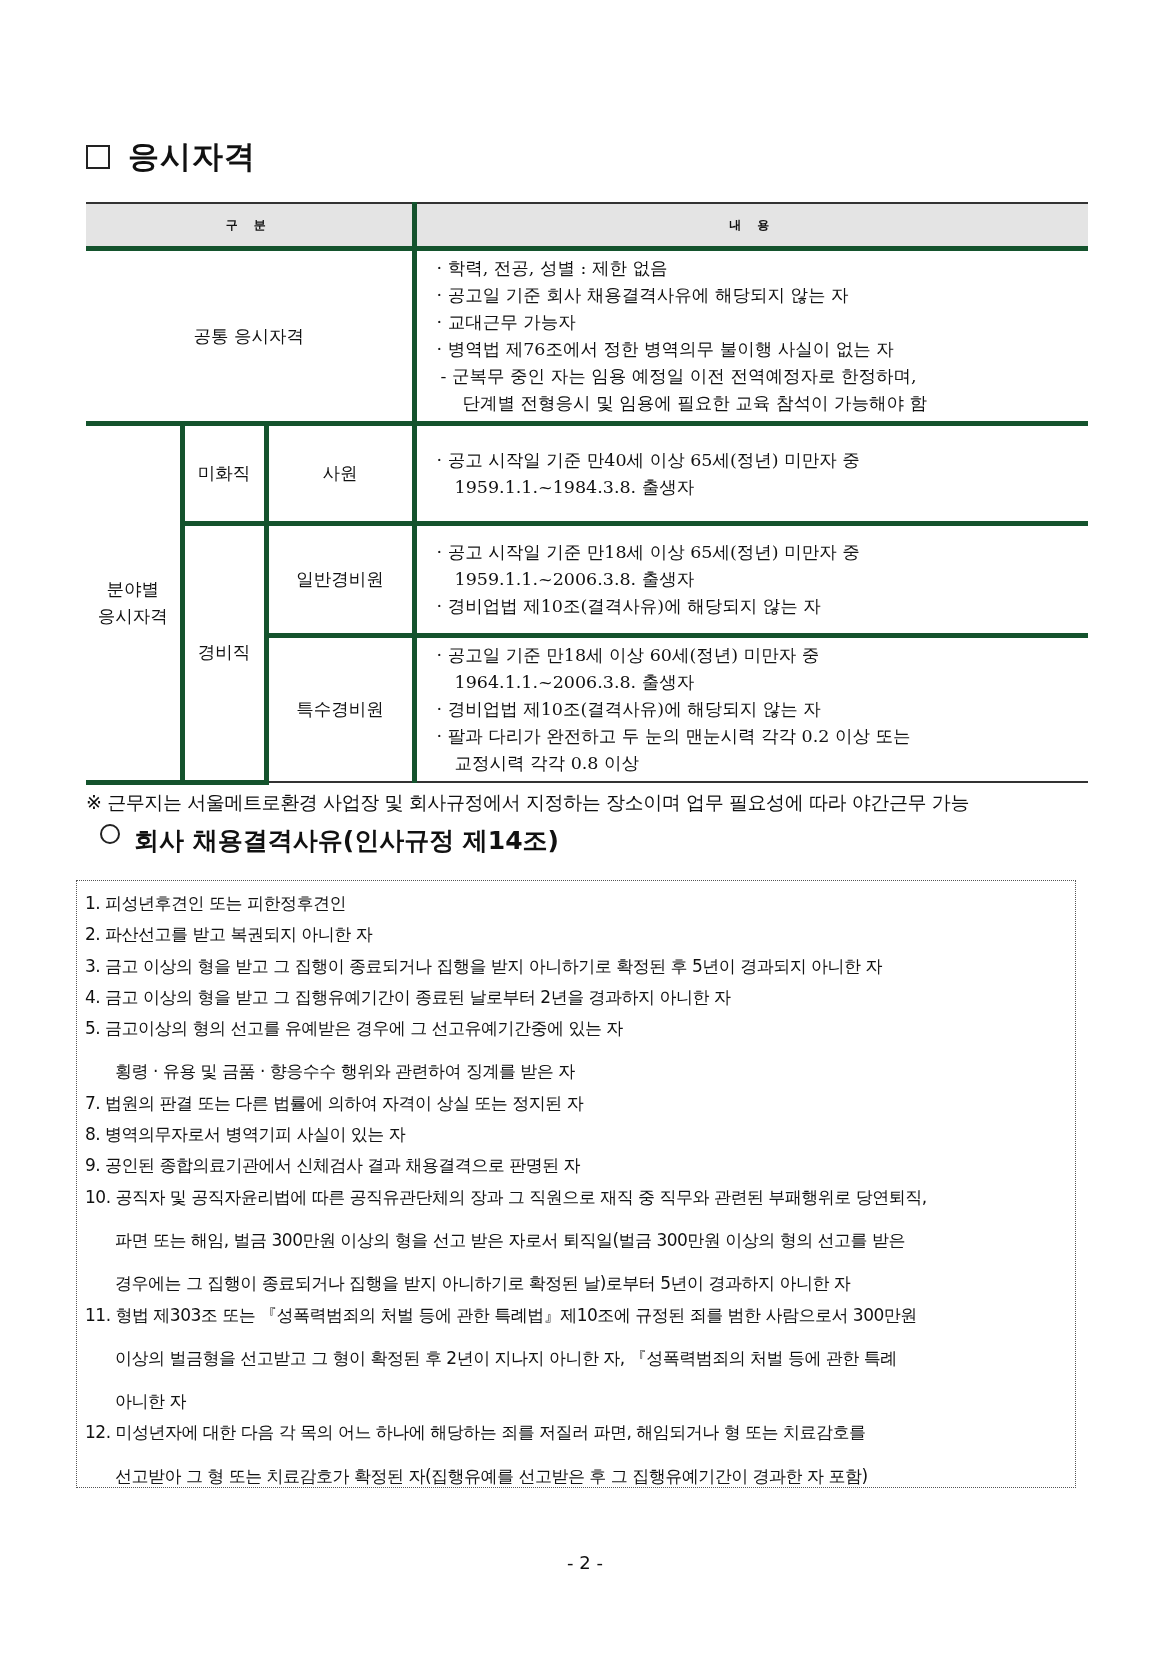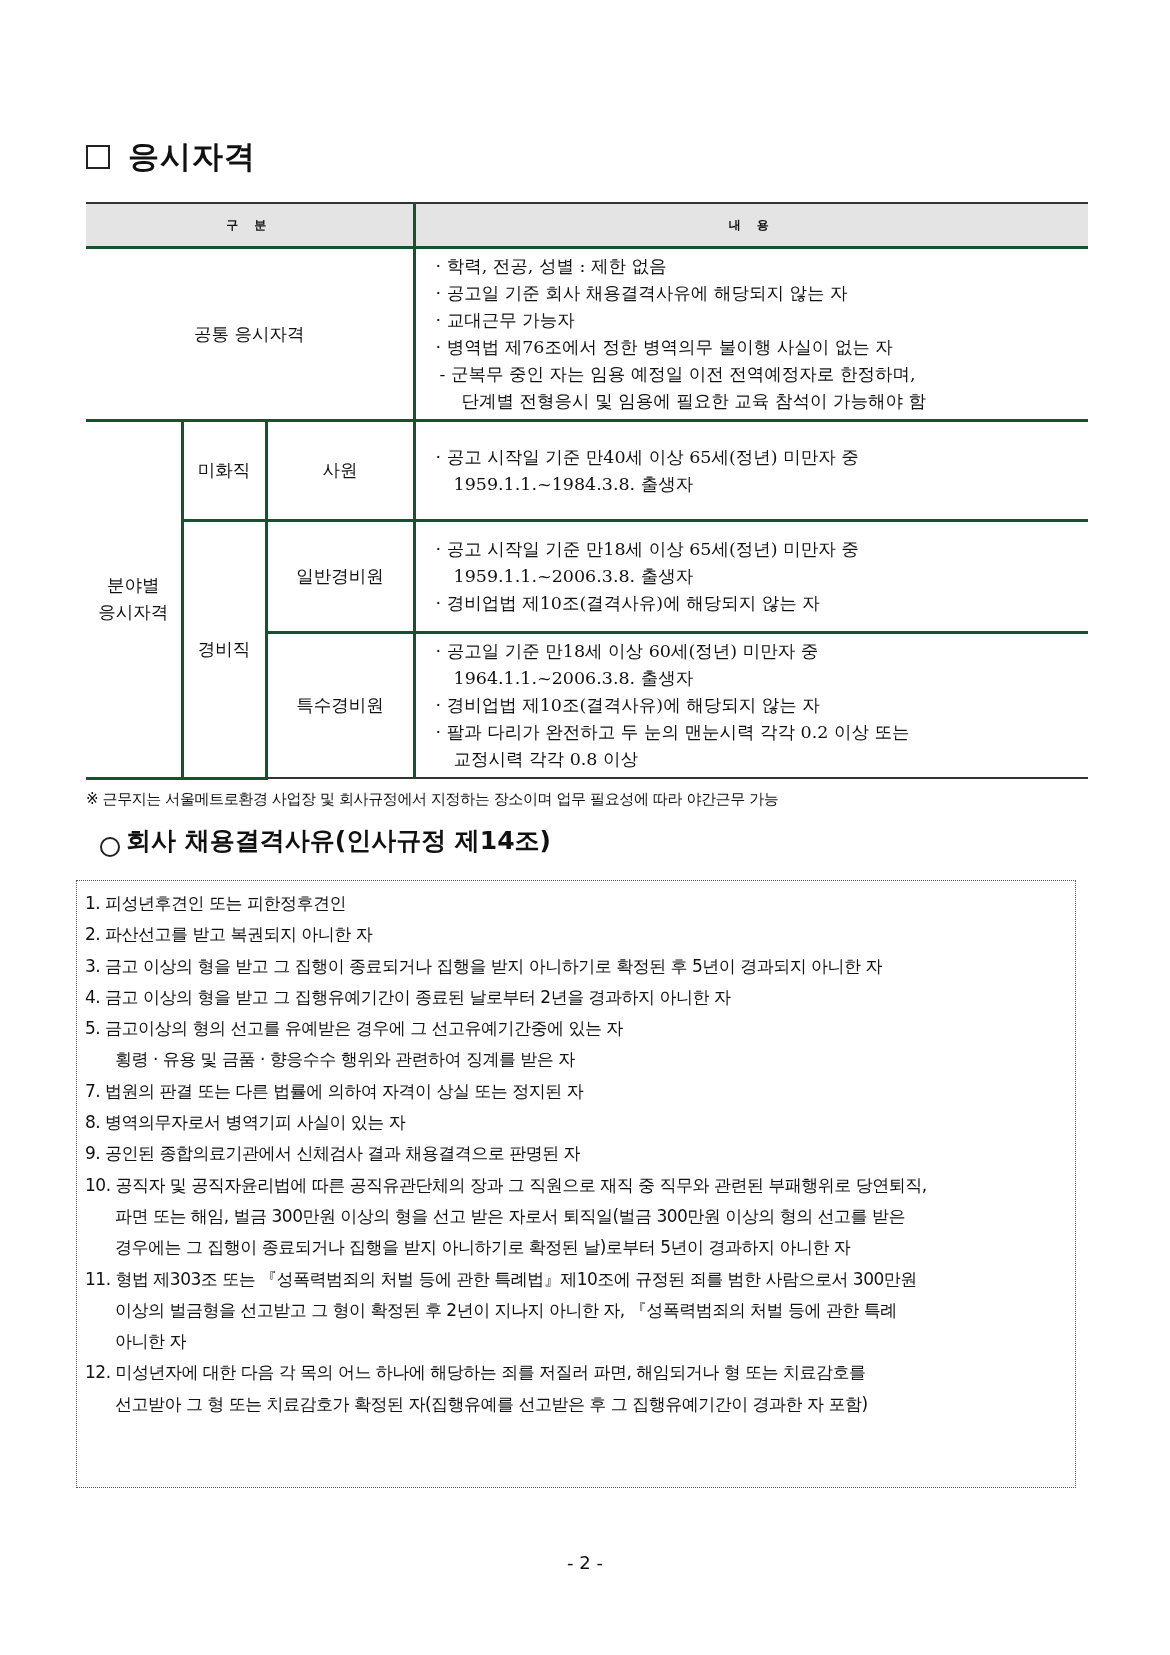--- a/index.html
+++ b/index.html
@@ -28,7 +28,7 @@
       font-size: 17.5px; line-height: 27px;
     }
     table.qual th, table.qual td {
-      border: 3px solid #14532d; padding: 0; vertical-align: middle;
+      border: 5px solid #14532d; padding: 0; vertical-align: middle;
     }
     table.qual tr:first-child th { border-top: 2px solid #333; }
     table.qual tr.last td { border-bottom: 2px solid #333; }

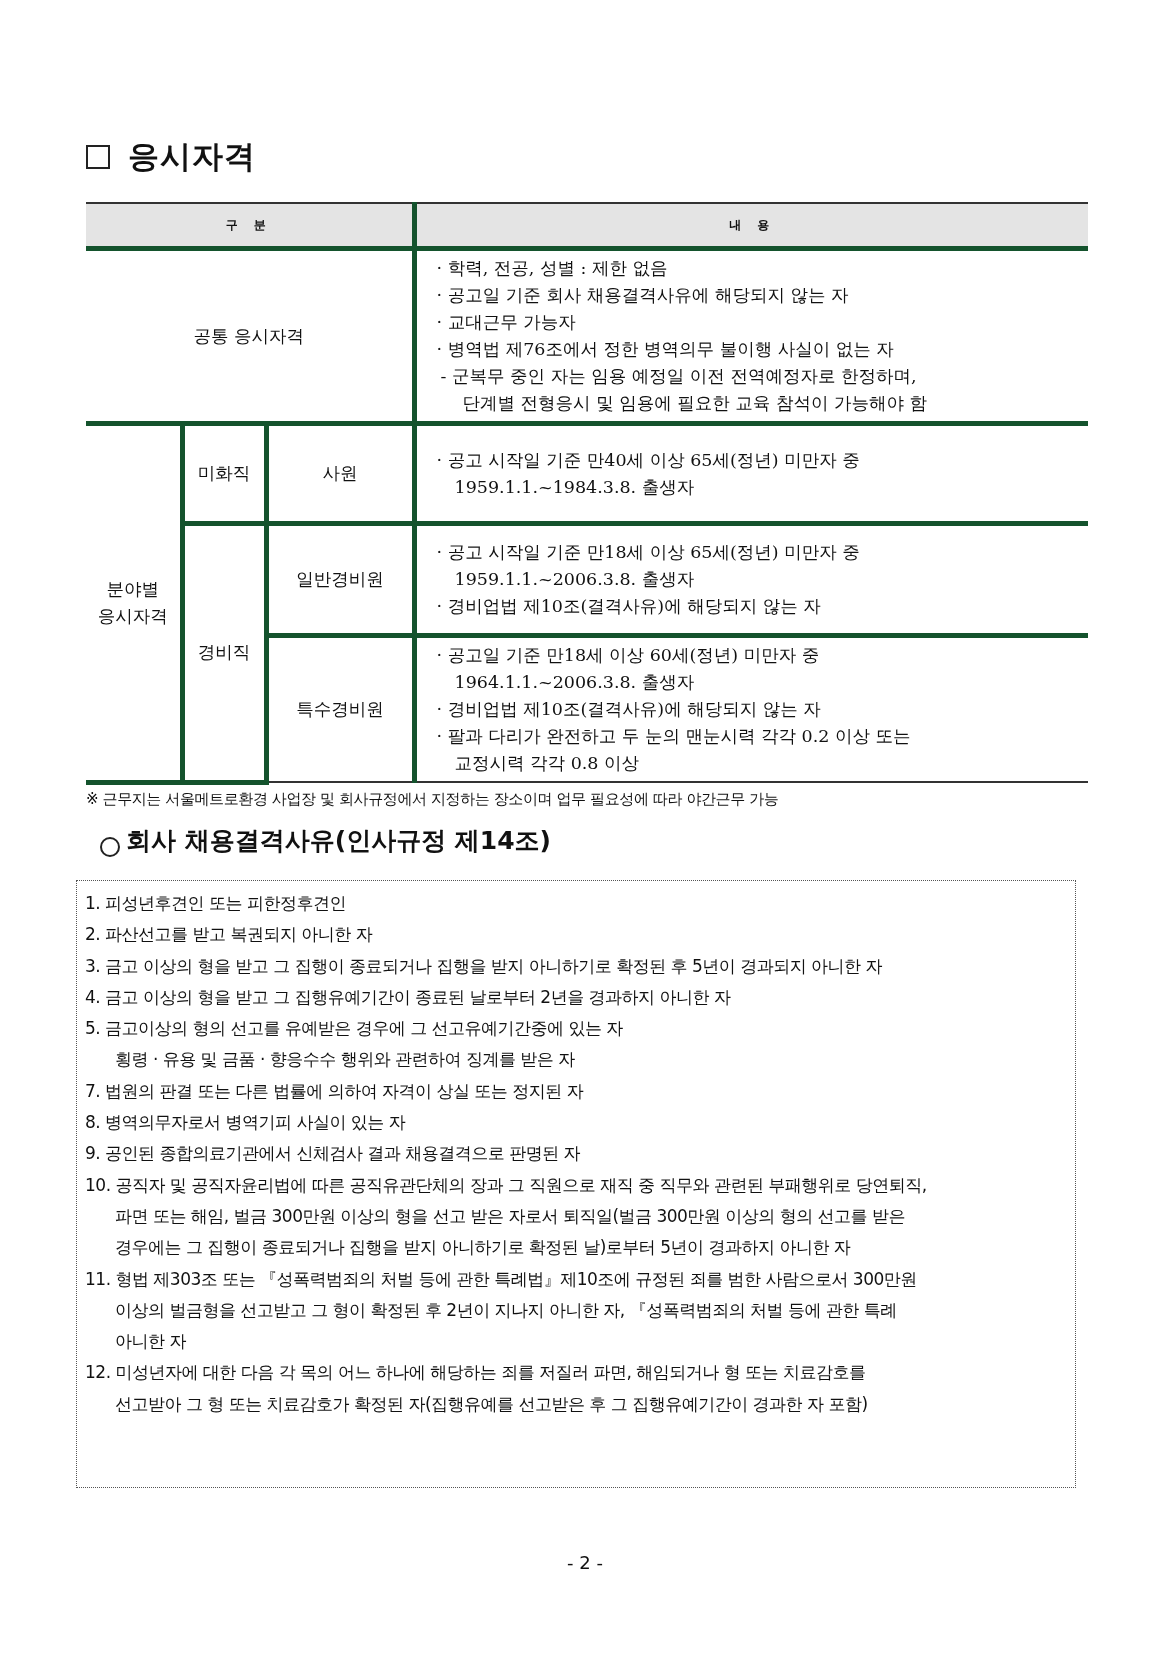--- a/index.html
+++ b/index.html
@@ -49,7 +49,7 @@
     .note {
       position: absolute; left: 86px; top: 790px; width: 1010px;
       font-family: "DejaVu Sans", "Liberation Sans", sans-serif;
-      font-size: 15px; white-space: nowrap; letter-spacing: -0.4px;
+      font-size: 19px; white-space: nowrap; letter-spacing: -0.4px;
     }
 
     

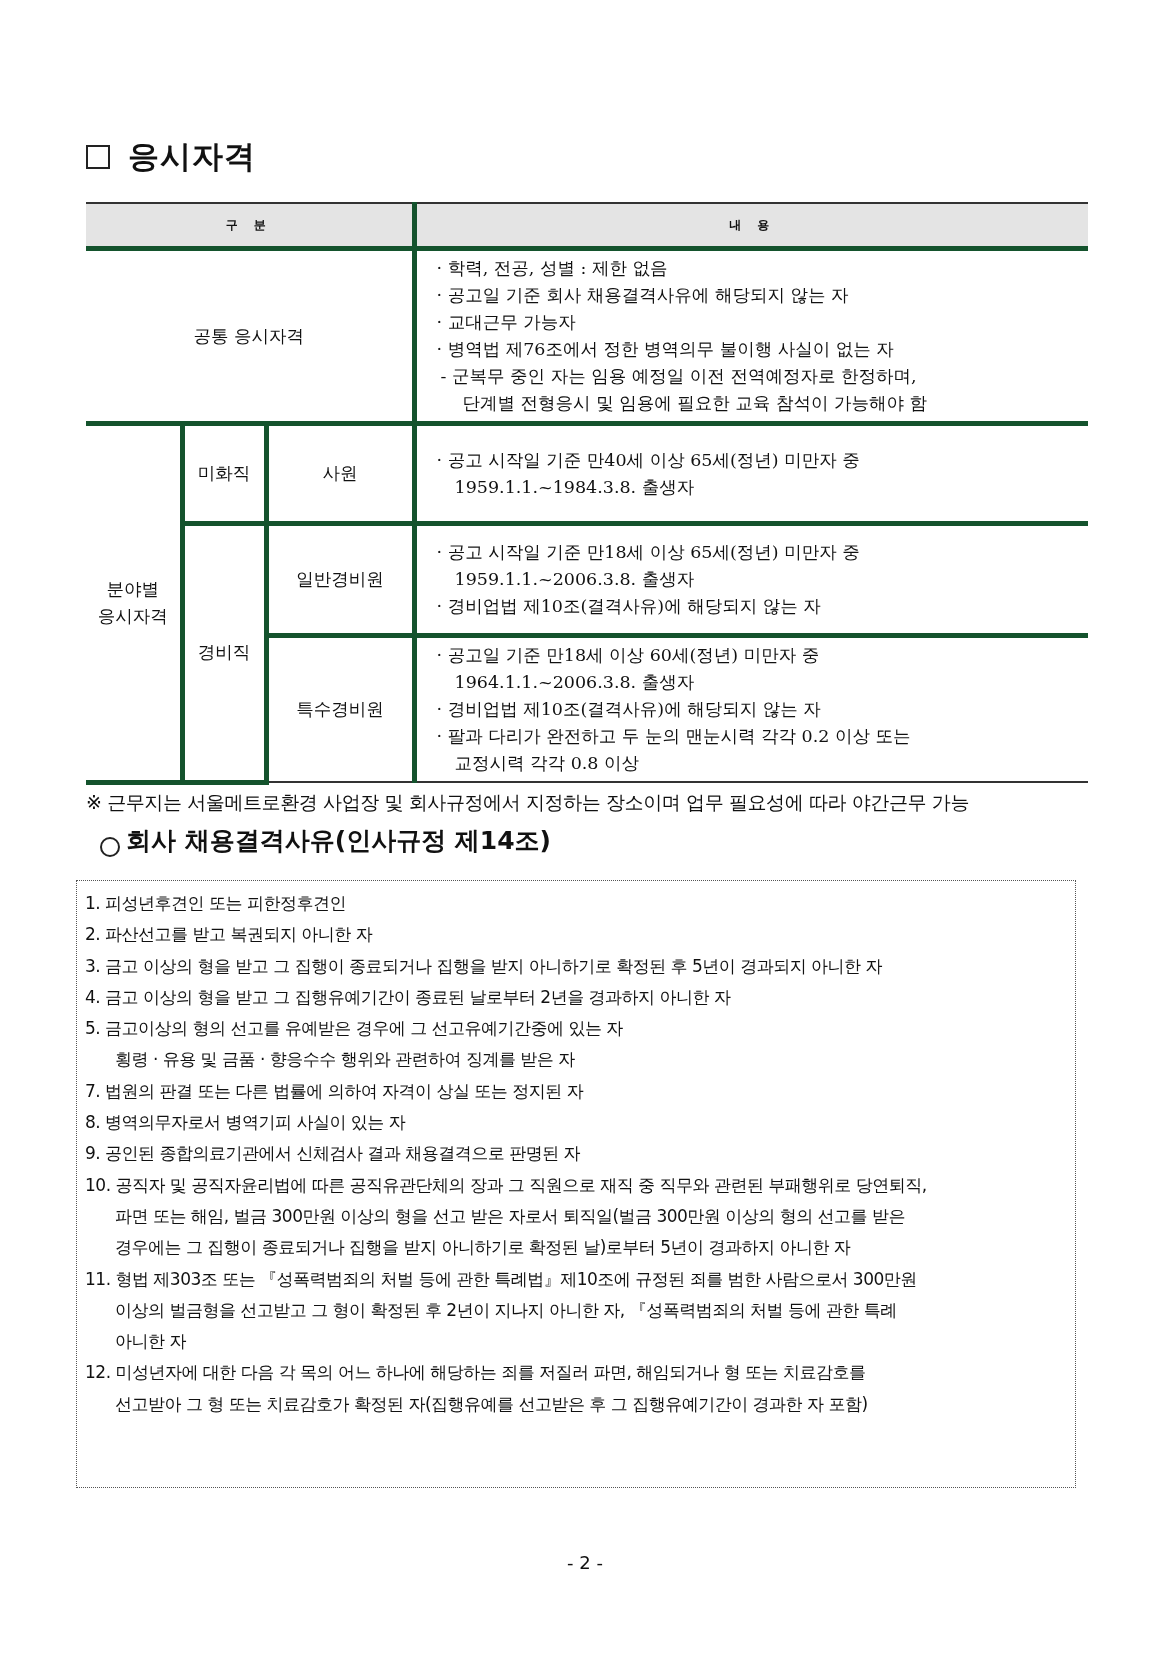--- a/index.html
+++ b/index.html
@@ -55,7 +55,7 @@
     
     .sub-title {
       position: absolute; left: 100px; top: 824px;
-      display: flex; align-items: flex-end; gap: 6px;
+      display: flex; align-items: flex-start; gap: 14px;
       font-family: "DejaVu Sans", "Liberation Sans", sans-serif;
       font-weight: bold; font-size: 25px;
     }

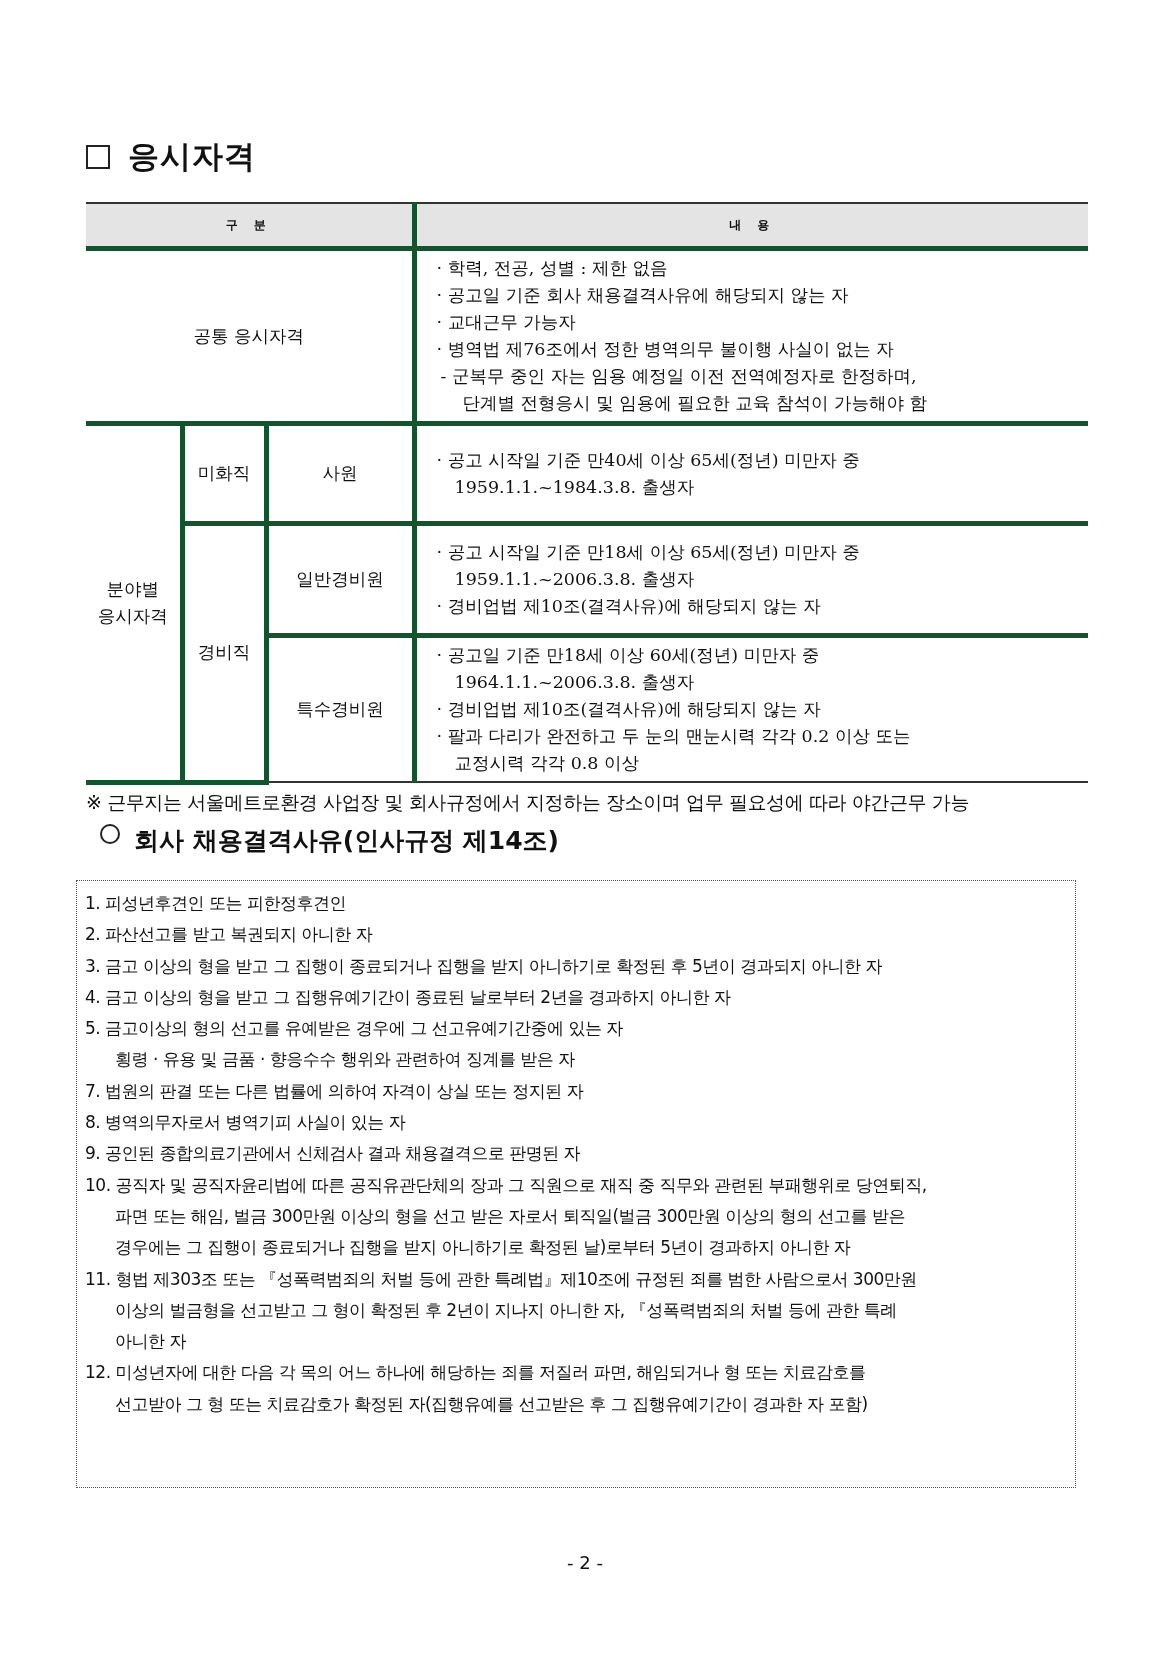--- a/index.html
+++ b/index.html
@@ -72,7 +72,7 @@
       font-size: 17px; line-height: 31.3px; letter-spacing: -0.5px;
     }
     .disq-box .item { white-space: nowrap; }
-    .disq-box .cont { padding-left: 30px; white-space: nowrap; }
+    .disq-box .cont { padding-left: 30px; white-space: nowrap; margin-top: 12px; }
 
     .page-num {
       position: absolute; left: 0; width: 1170px; top: 1552px; text-align: center;

